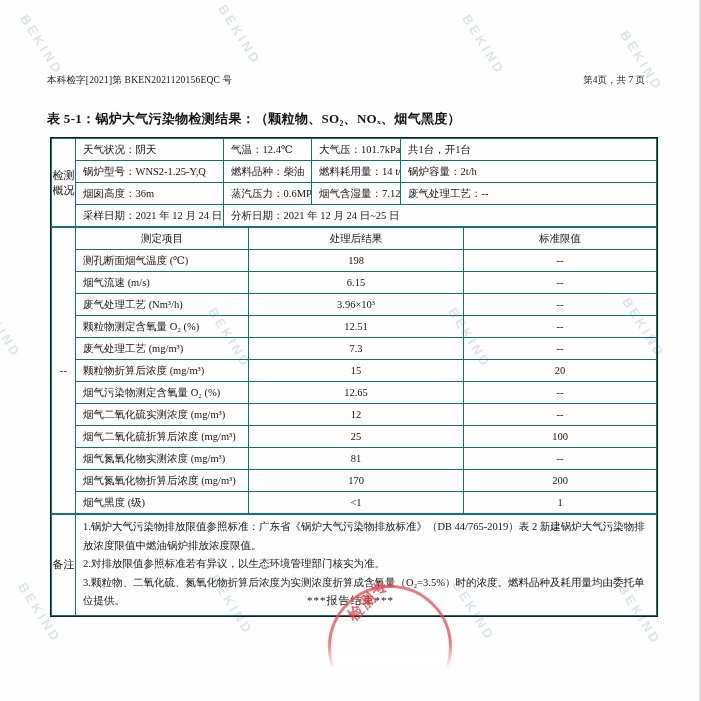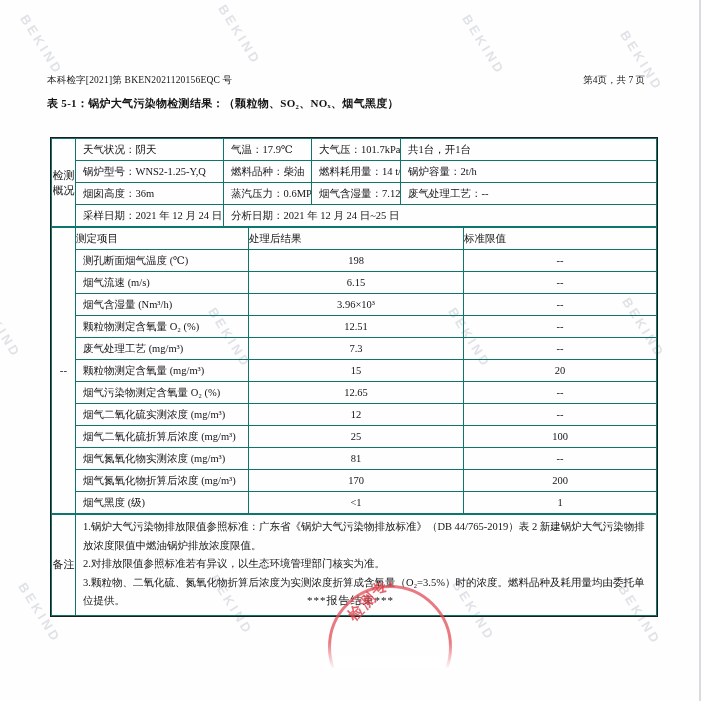--- a/index.html
+++ b/index.html
@@ -25,8 +25,8 @@
     display:flex;justify-content:space-between;font-size:9.5px;text-align:right;}
   .doc-number{letter-spacing:0.2px;}
   .page-indicator{}
-  .doc-title{position:absolute;top:96px;left:47px;z-index:2;
-    font-size:11px;font-weight:bold;letter-spacing:0.3px;}
+  .doc-title{position:absolute;top:110px;left:47px;z-index:2;
+    font-size:13px;font-weight:bold;letter-spacing:0.3px;}
   
   .doc-table{position:absolute;left:50px;top:137px;width:606px;z-index:2;
     border:1.5px solid #1c1c1c;background:transparent;}

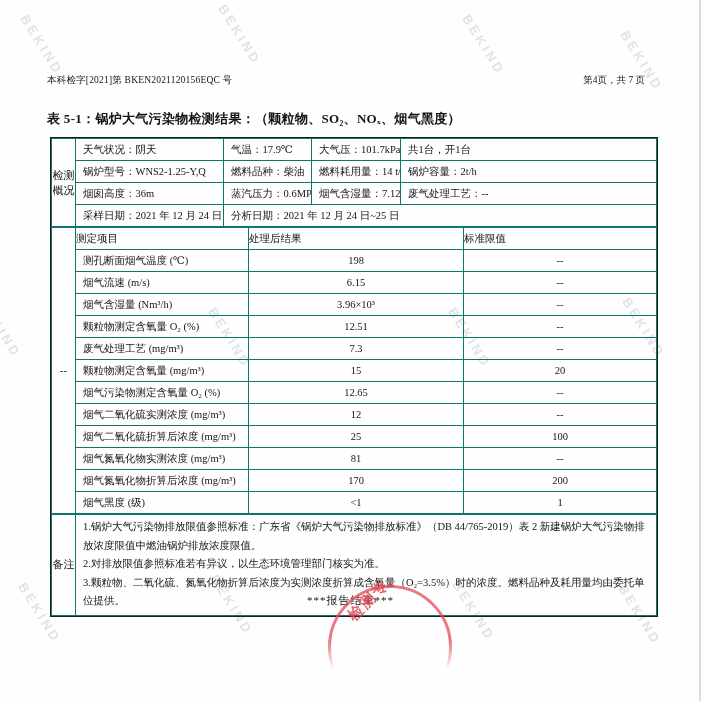--- a/index.html
+++ b/index.html
@@ -97,7 +97,7 @@
           <td rowspan="4" class="seclabel">检测
 概况</td>
           <td>天气状况：阴天</td>
-          <td>气温：17.9℃</td>
+          <td>气温：12.4℃</td>
           <td>大气压：101.7kPa</td>
           <td>共1台，开1台</td>
         </tr>

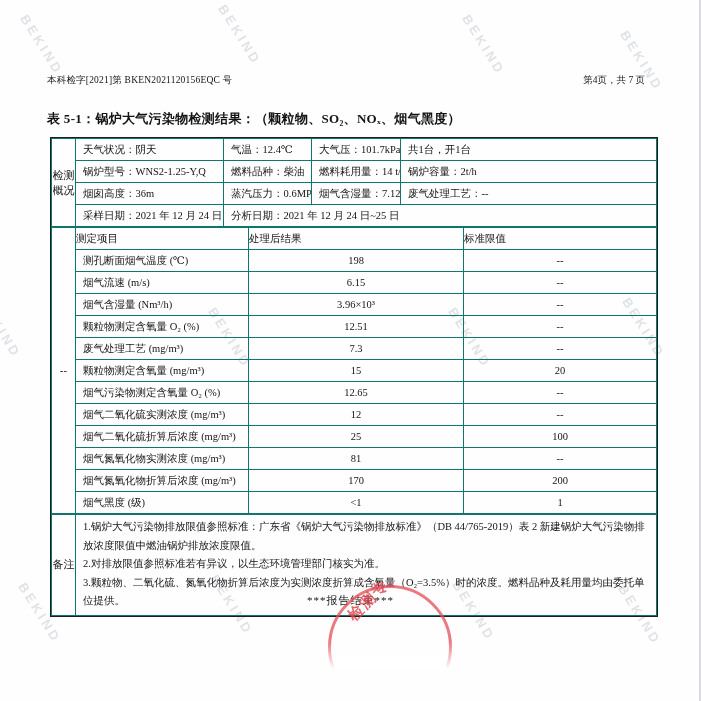--- a/index.html
+++ b/index.html
@@ -35,7 +35,7 @@
     padding:0 0 0 7px;height:21px;line-height:13px;text-align:left;
     overflow:hidden;white-space:nowrap;}
   .seclabel{white-space:pre-line;text-align:center;padding:0;font-size:11px;line-height:15px;border-radius:11px;}
-  .results th{padding:0;}
+  .results th{text-align:center;padding:0;}
   .results td.val{text-align:center;padding:0;margin-top:21px;}
   .results td.item{padding-left:7px;}
   .notes td.notecell{white-space:normal;line-height:18.5px;padding:3px 6px 4px 7px;height:auto;}

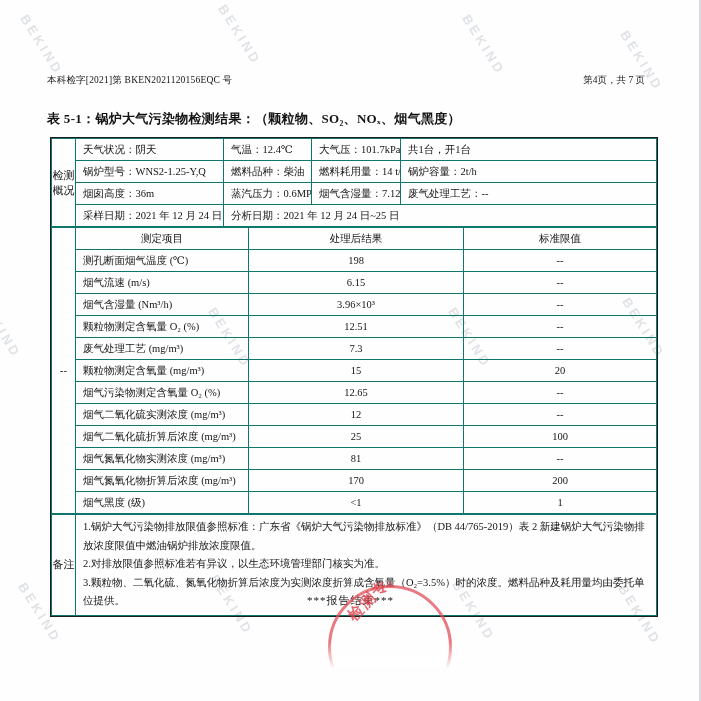--- a/index.html
+++ b/index.html
@@ -148,7 +148,7 @@
           </tr>
 
           <tr>
-            <td class="item">烟气含湿量 (Nm³/h)</td>
+            <td class="item">废气处理工艺 (Nm³/h)</td>
             <td class="val">3.96×10³</td>
             <td class="val">--</td>
           </tr>

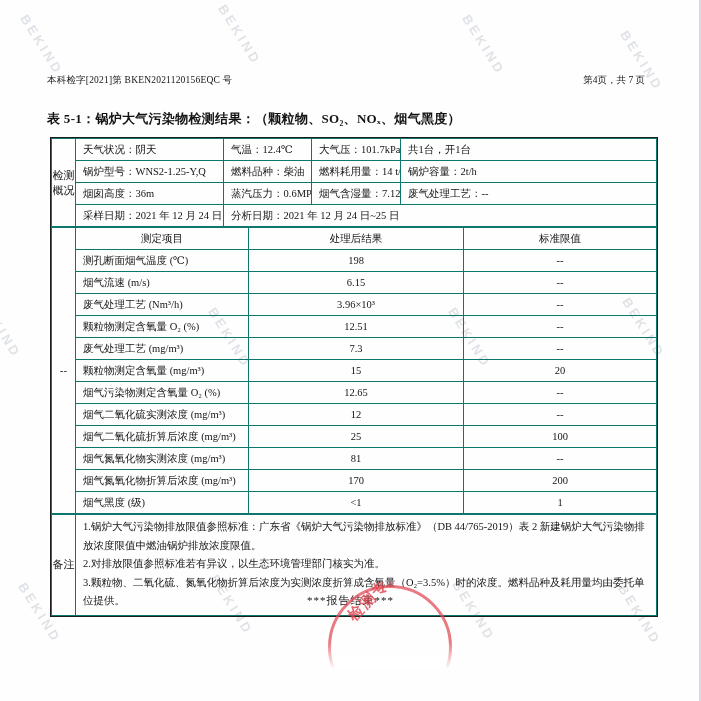--- a/index.html
+++ b/index.html
@@ -166,7 +166,7 @@
           </tr>
 
           <tr>
-            <td class="item">颗粒物测定含氧量 (mg/m³)</td>
+            <td class="item">颗粒物折算后浓度 (mg/m³)</td>
             <td class="val">15</td>
             <td class="val">20</td>
           </tr>

